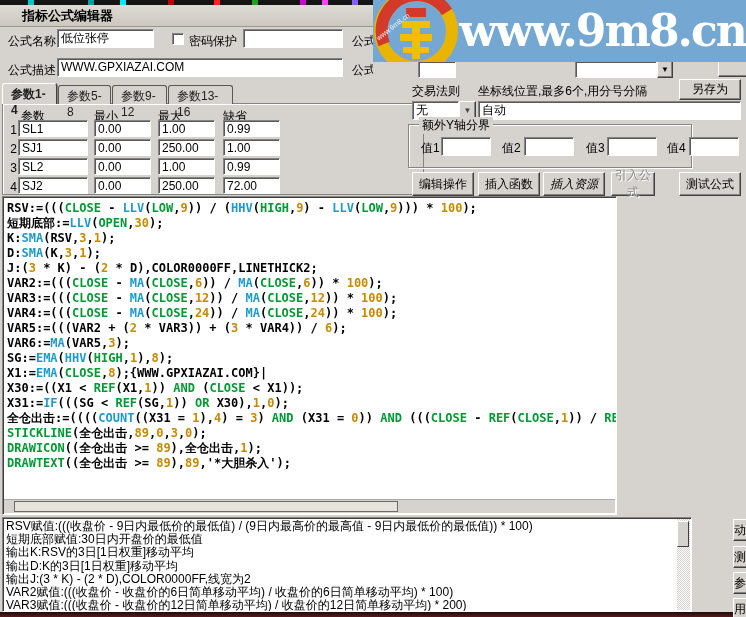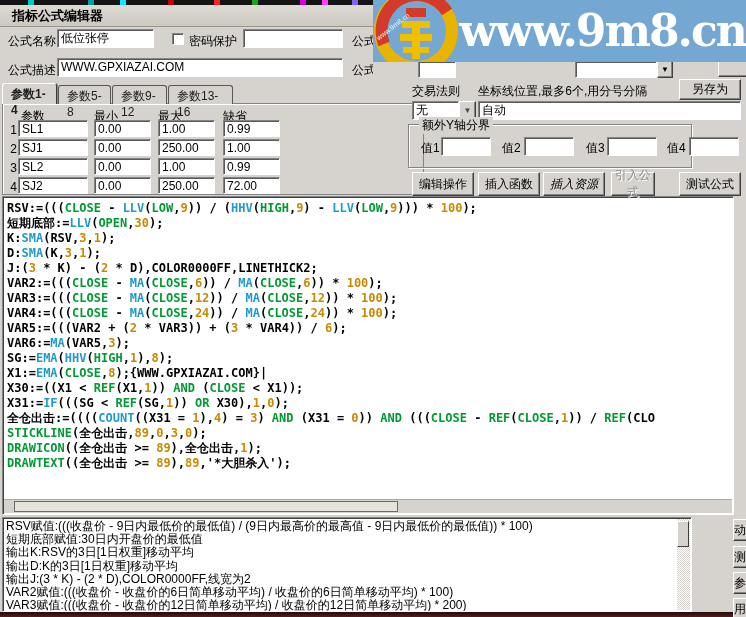--- a/index.html
+++ b/index.html
@@ -17,7 +17,7 @@
   #titlebar { left:0; top:5px; width:746px; height:22px;
     background:linear-gradient(#dedbd4,#ccc8c0); border-bottom:1px solid #9a978f;
     display:flex; align-items:center; }
-  #titlebar .t { font-weight:bold; padding-left:12px; font-size:13px; }
+  #titlebar .t { font-weight:bold; padding-left:22px; font-size:13px; }
   
   .inp { background:#fff; border:1px solid; border-color:#848484 #ffffff #ffffff #848484;
     box-shadow:inset 1px 1px 0 #5a5a5a; padding:1px 3px; white-space:nowrap; overflow:hidden;

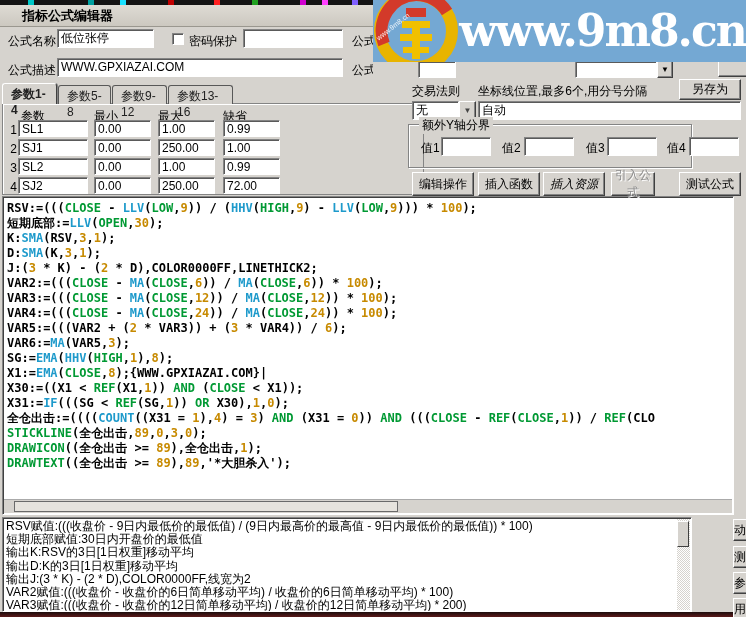--- a/index.html
+++ b/index.html
@@ -40,7 +40,7 @@
   .pth { position:absolute; font-size:12px; }
   .prow-idx { position:absolute; width:12px; text-align:right; }
   
-  #editor { left:2px; top:196px; width:732px; height:319px; background:#fff;
+  #editor { left:2px; top:196px; width:615px; height:319px; background:#fff;
     border:1px solid; border-color:#848484 #fff #fff #848484; box-shadow:inset 1px 1px 0 #404040;
     overflow:hidden; }
   #code { position:absolute; left:4px; top:4px; white-space:pre;

